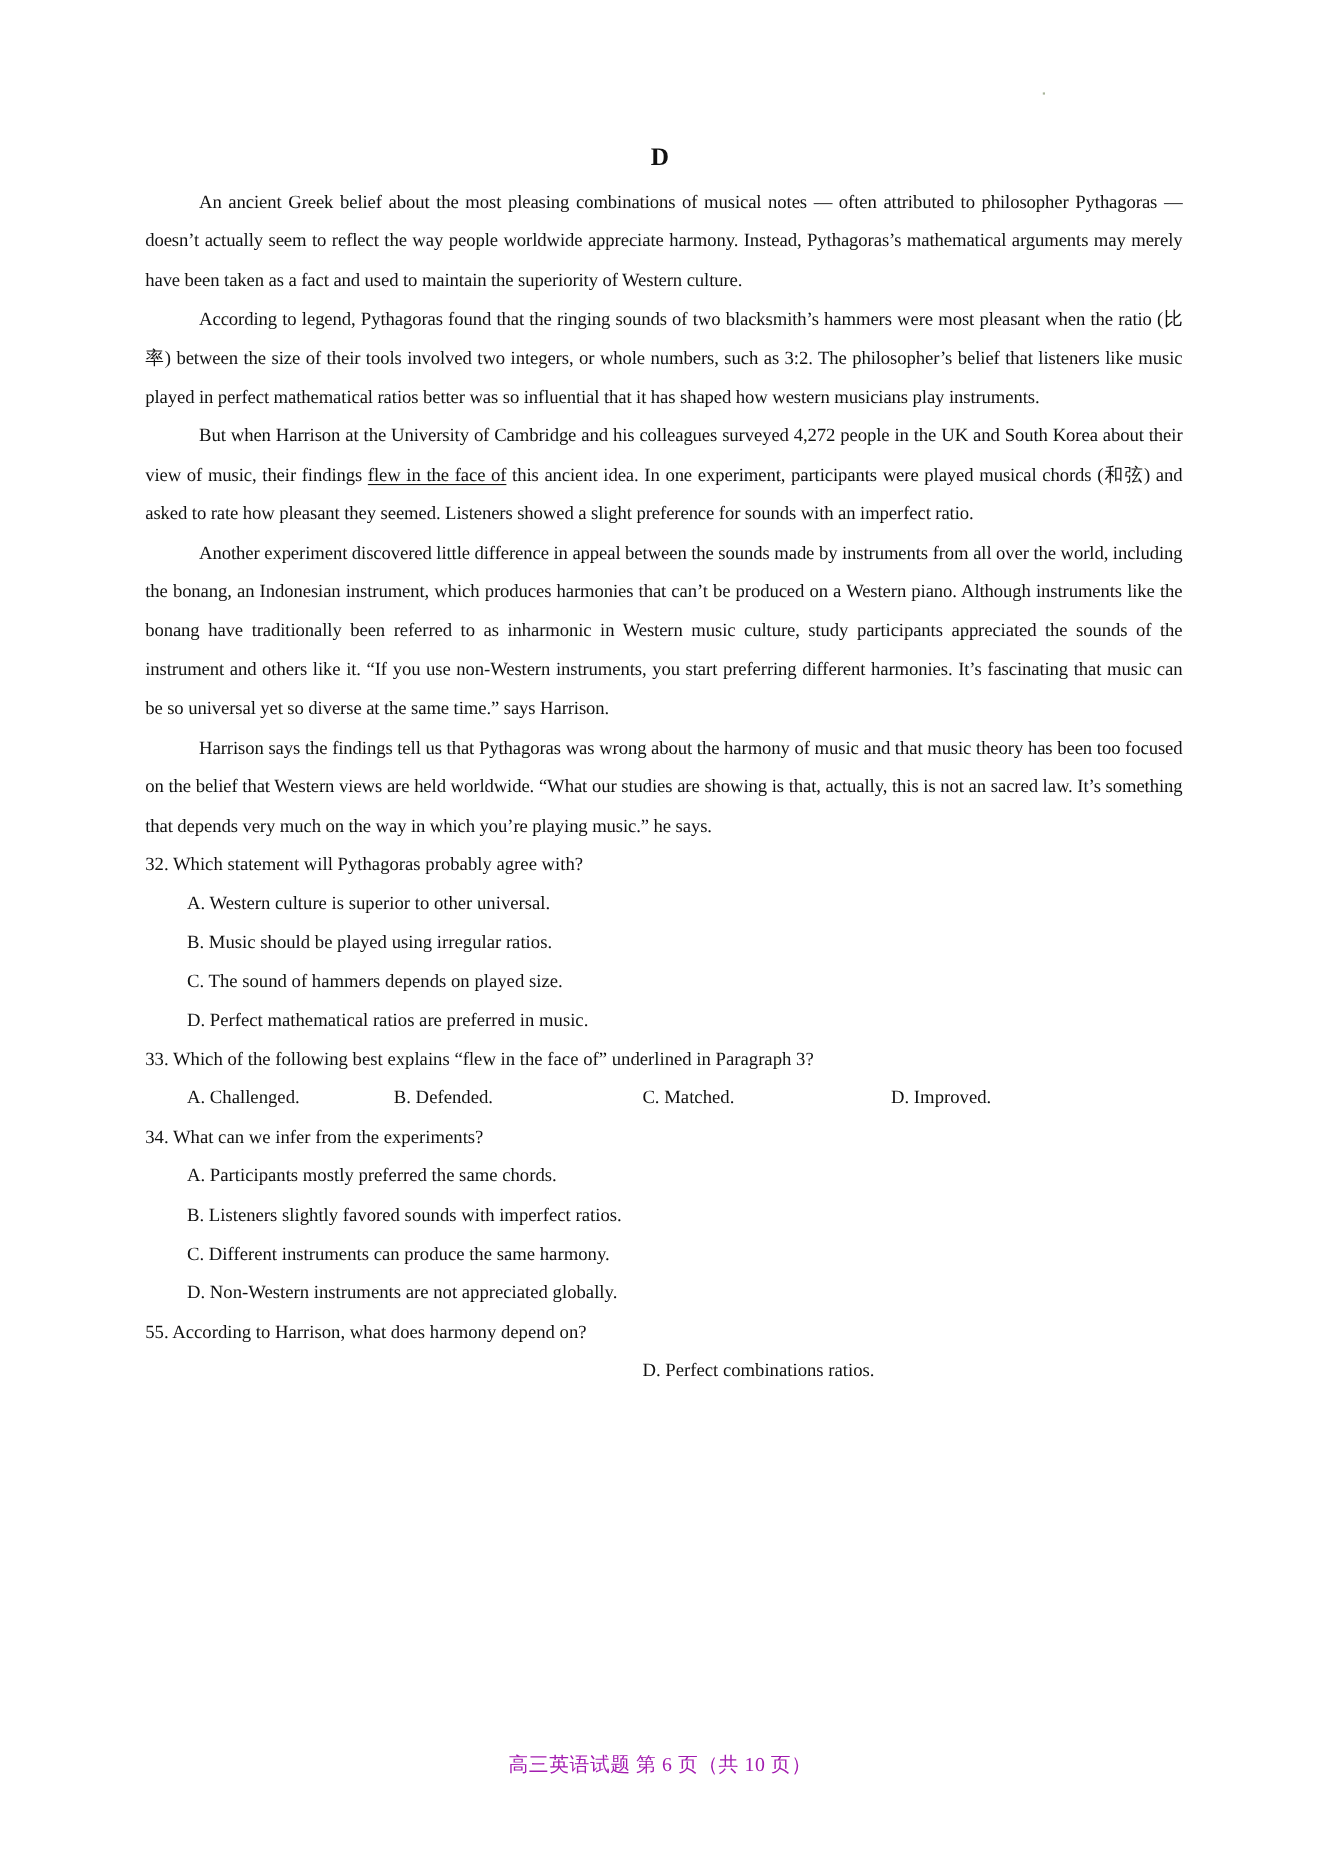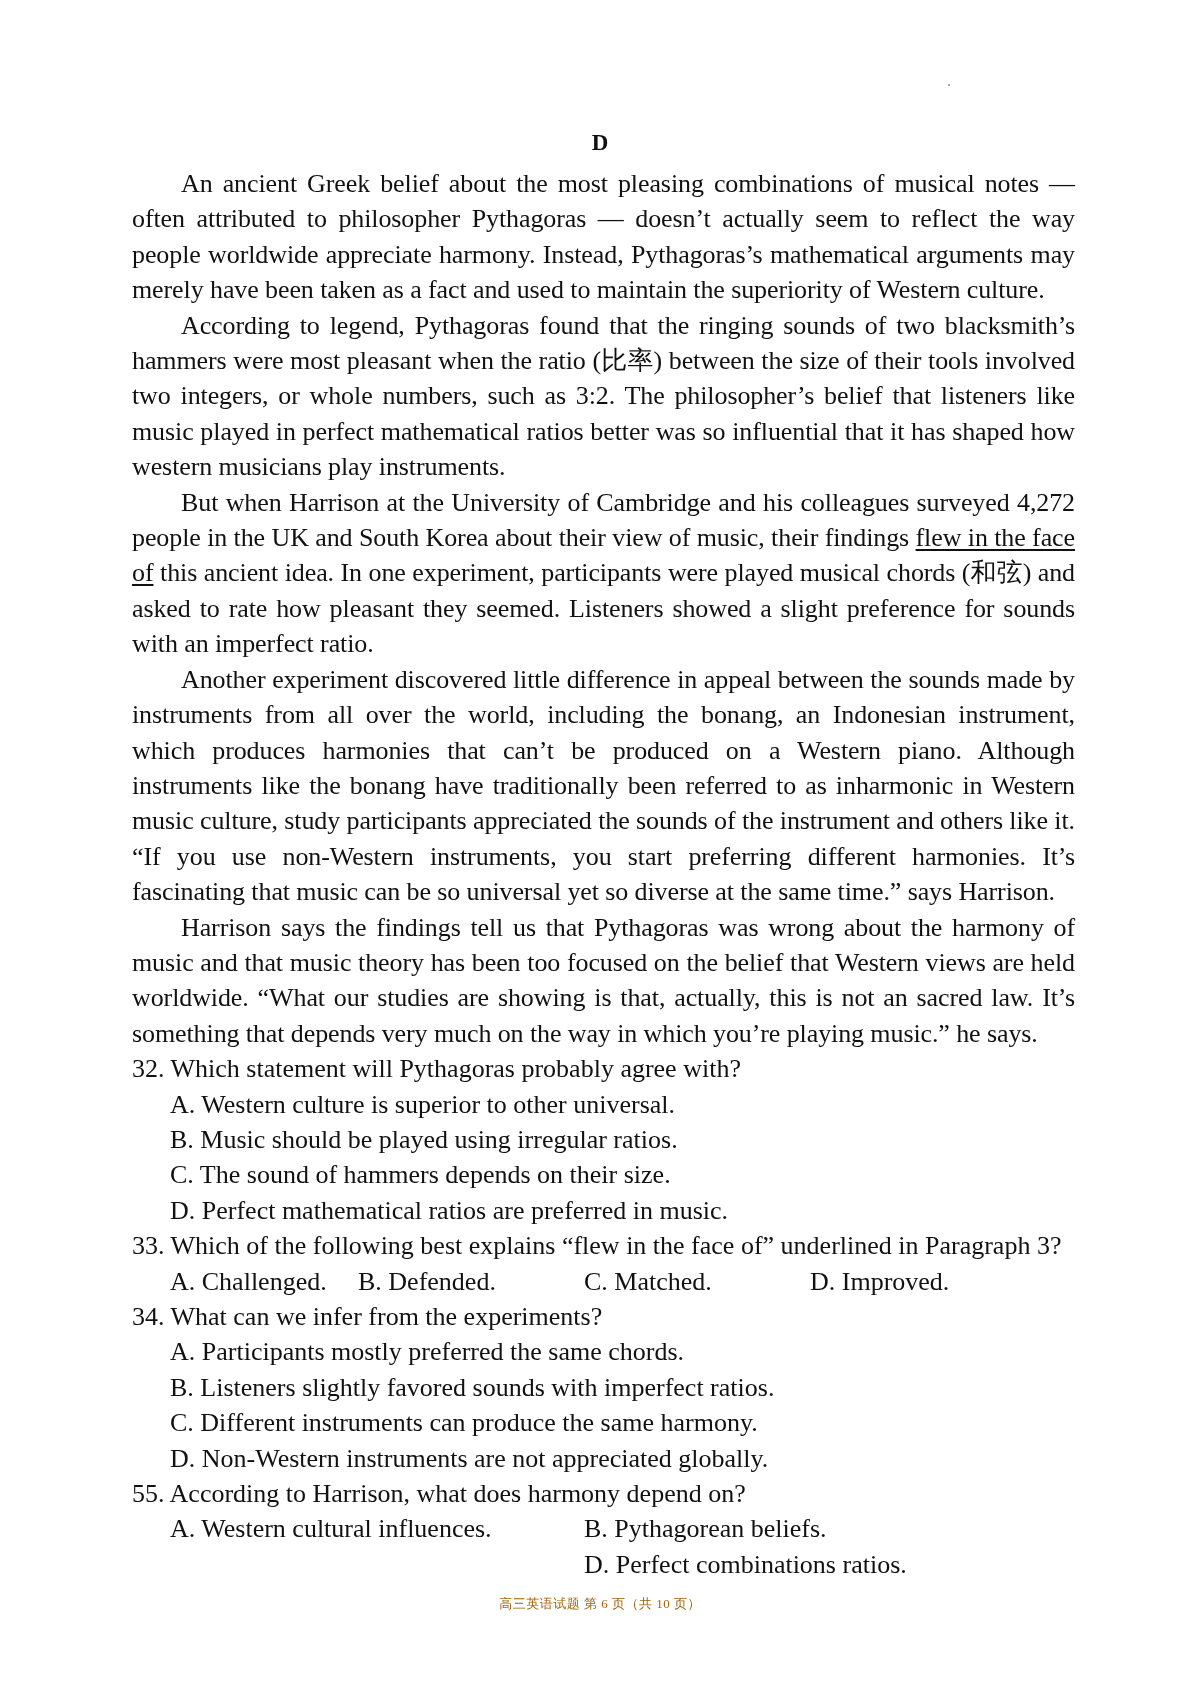--- a/index.html
+++ b/index.html
@@ -44,7 +44,7 @@
       left: 132px;
       top: 166px;
       width: 943px;
-      font-size: 26px;
+      font-size: 17px;
       line-height: 35.4px;
     }
     .para {

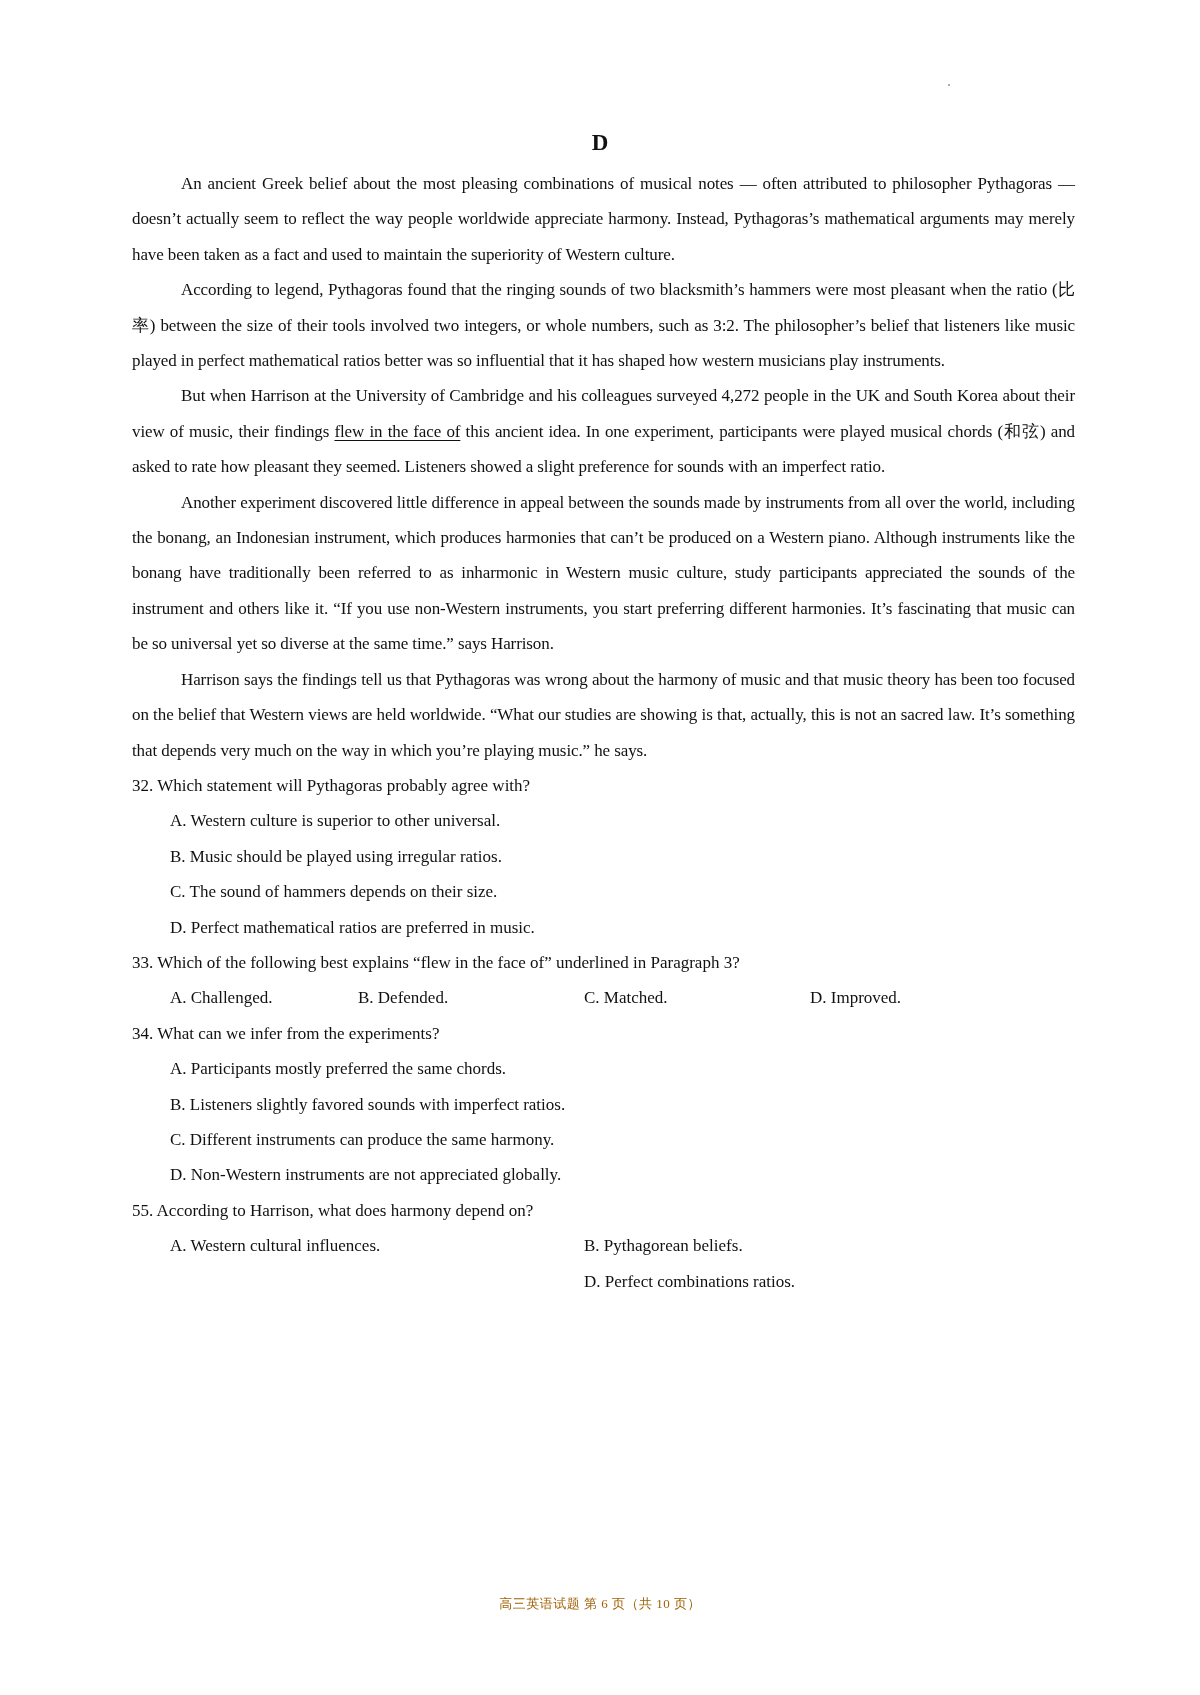--- a/index.html
+++ b/index.html
@@ -108,7 +108,7 @@
       <p class="question">32. Which statement will Pythagoras probably agree with?</p>
       <p class="option-line">A. Western culture is superior to other universal.</p>
       <p class="option-line">B. Music should be played using irregular ratios.</p>
-      <p class="option-line">C. The sound of hammers depends on their size.</p>
+      <p class="option-line">C. The sound of hammers depends on played size.</p>
       <p class="option-line">D. Perfect mathematical ratios are preferred in music.</p>
     </div>
 

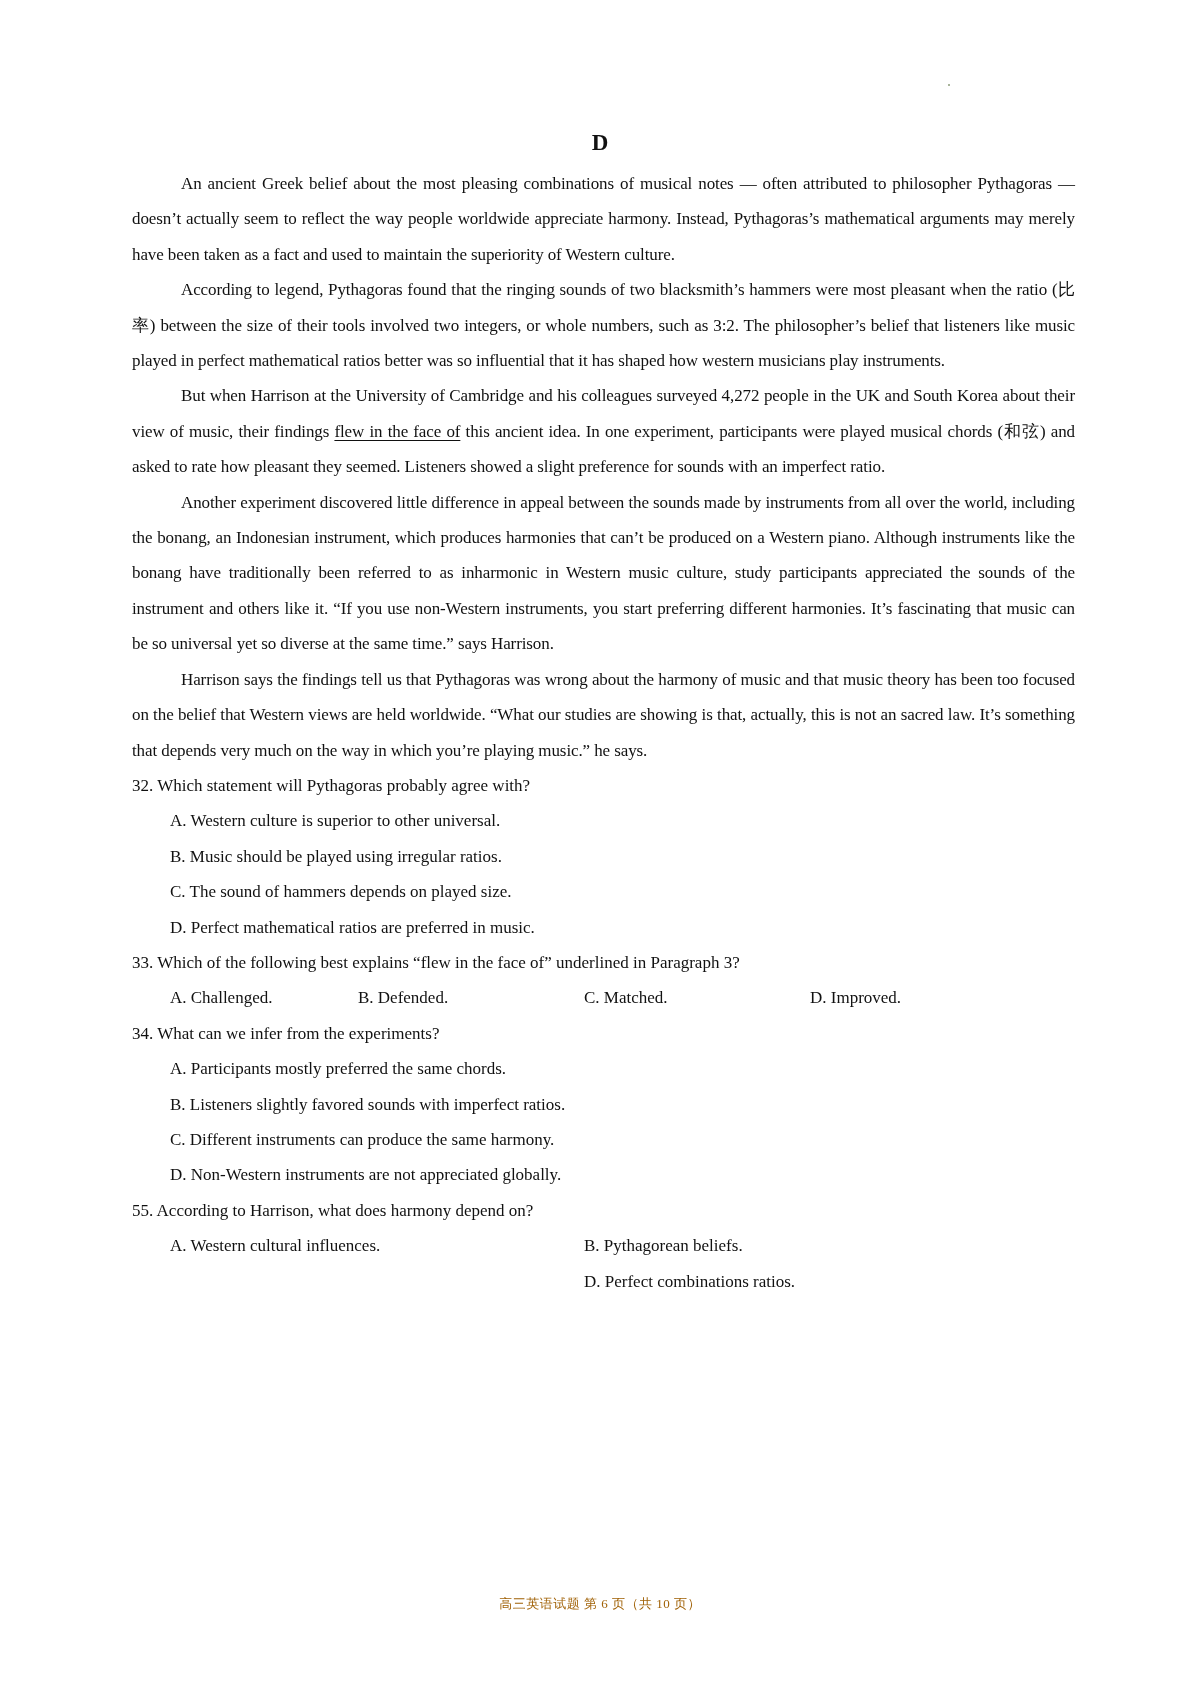--- a/index.html
+++ b/index.html
@@ -133,10 +133,6 @@
     <div>
       <p class="question">55. According to Harrison, what does harmony depend on?</p>
       <div class="option-row">
-        <span class="opt" style="left:38px">A. Western cultural influences.</span>
-        <span class="opt" style="left:452px">B. Pythagorean beliefs.</span>
-      </div>
-      <div class="option-row">
         <span class="opt" style="left:452px">D. Perfect combinations ratios.</span>
       </div>
     </div>

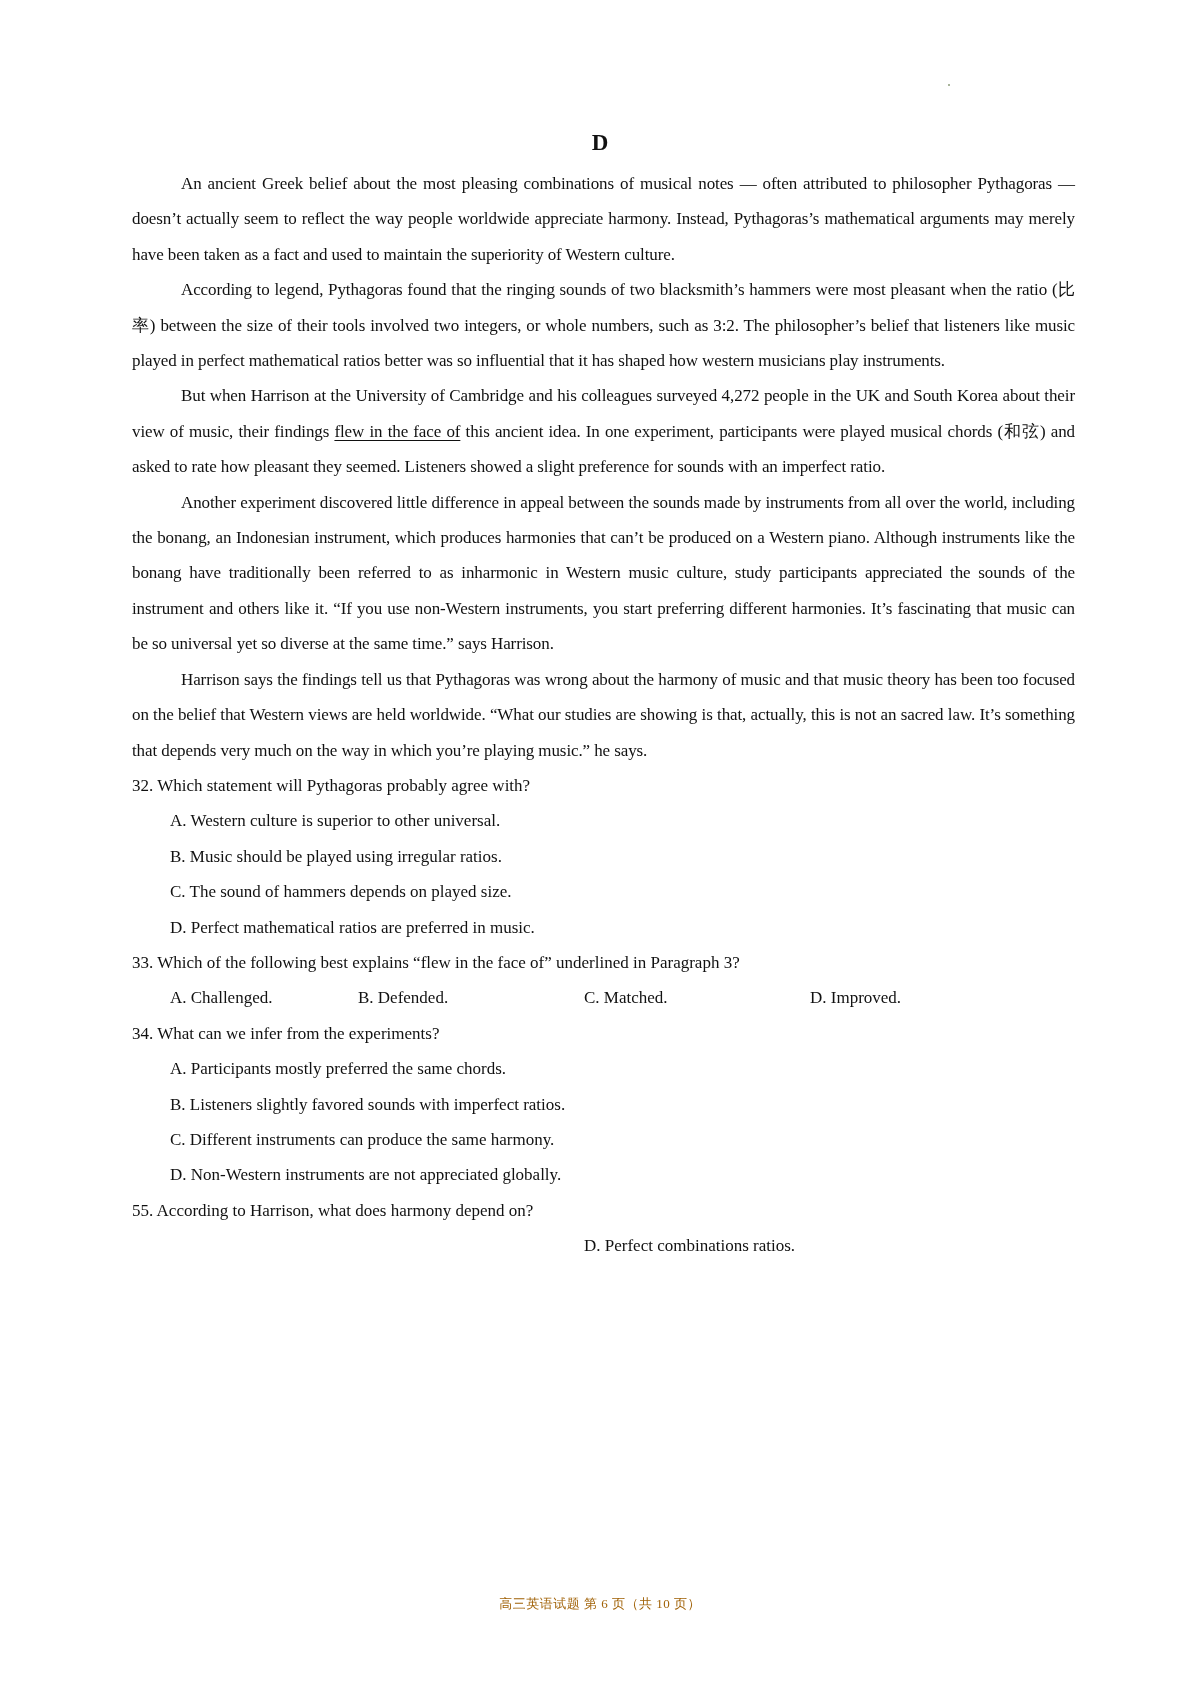--- a/index.html
+++ b/index.html
@@ -83,9 +83,9 @@
       width: 1200px;
       top: 1592px;
       text-align: center;
-      font-size: 13px;
+      font-size: 18px;
       line-height: 24px;
-      color: #a16207;
+      color: #a21caf;
       letter-spacing: 0.5px;
     }
   </style>

